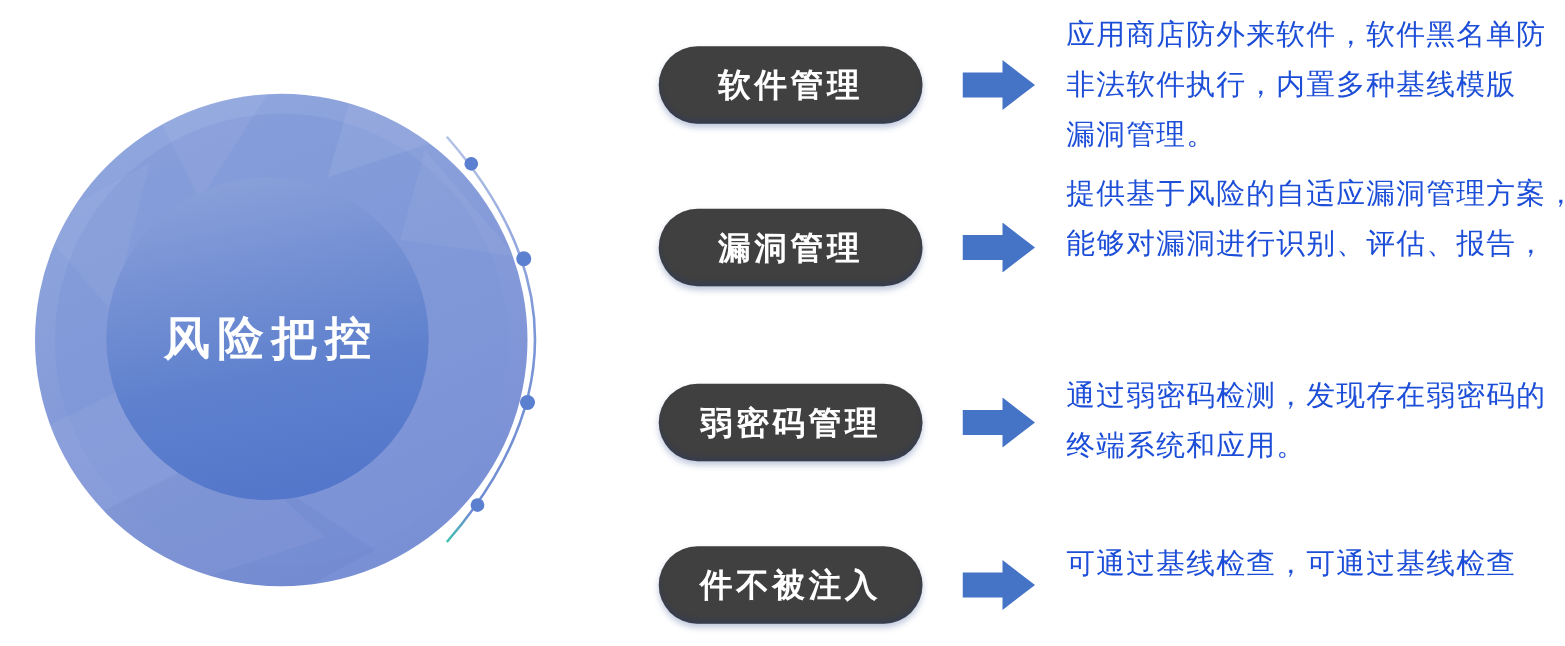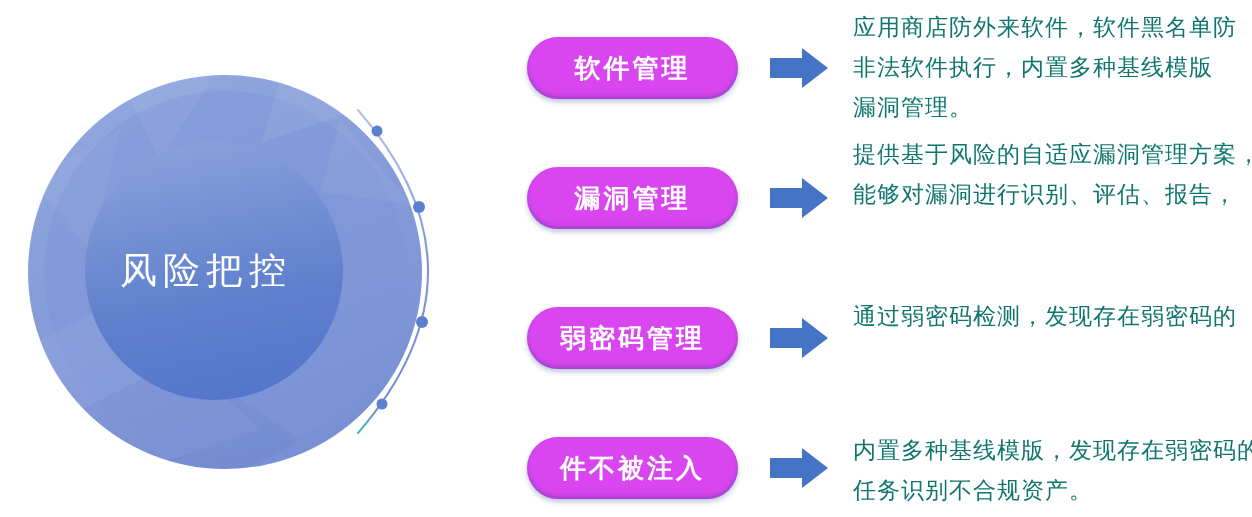--- a/index.html
+++ b/index.html
@@ -24,7 +24,7 @@
   }
   .arrow{position:absolute;left:770px;width:58px;height:40px;}
   .desc{
-    position:absolute;left:853px;width:399px;color:#0f766e;font-size:23px;
+    position:absolute;left:853px;width:399px;color:#1d4ed8;font-size:23px;
     line-height:40px;letter-spacing:1px;
   }
   .desc .line{white-space:nowrap;overflow:hidden;}

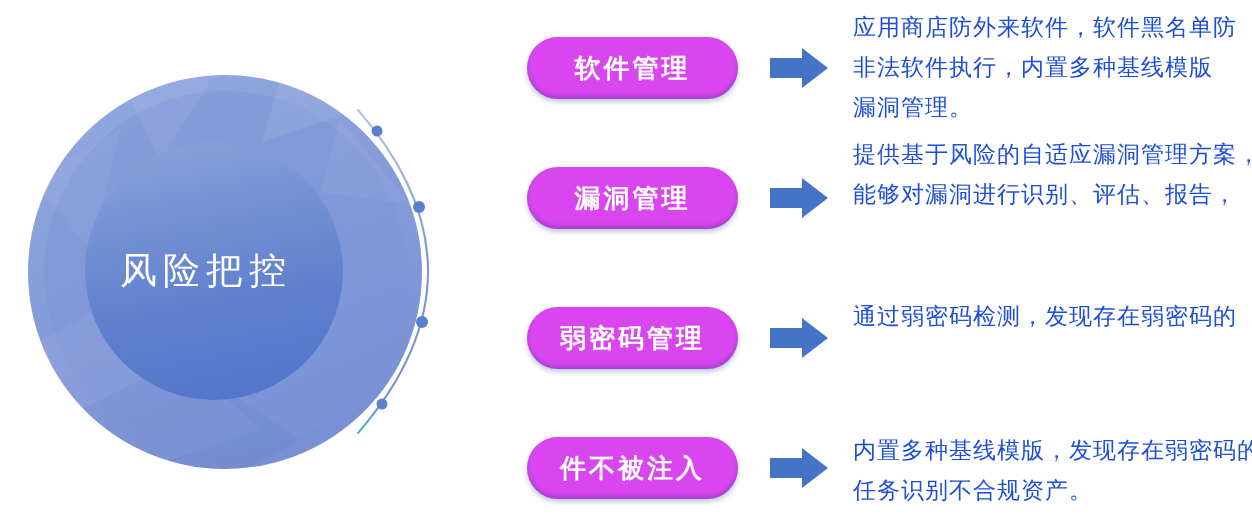--- a/index.html
+++ b/index.html
@@ -18,7 +18,7 @@
   
   .pill{
     position:absolute;left:527px;width:211px;height:62px;border-radius:31px;
-    background:#d946ef;color:#ffffff;font-size:26px;font-weight:bold;letter-spacing:3px;
+    background:#404040;color:#ffffff;font-size:26px;font-weight:bold;letter-spacing:3px;
     display:flex;align-items:center;justify-content:center;white-space:nowrap;
     box-shadow:0 3px 5px rgba(40,70,140,0.30), inset 0 -3px 4px rgba(30,55,120,0.28);
   }

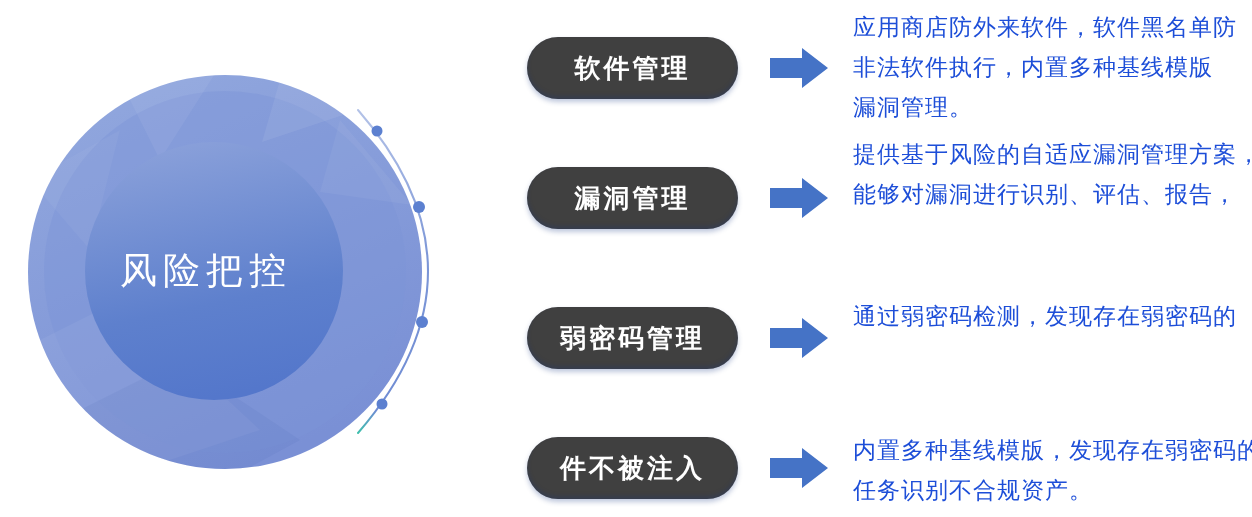--- a/index.html
+++ b/index.html
@@ -11,8 +11,8 @@
   
   #circle-graphic{position:absolute;left:0;top:0;width:470px;height:517px;}
   #circle-label{
-    position:absolute;left:66px;top:247px;width:280px;height:48px;
-    text-align:center;color:#ffffff;font-size:37px;font-weight:normal;letter-spacing:6px;
+    position:absolute;left:77px;top:247px;width:280px;height:48px;
+    text-align:center;color:#ffffff;font-size:37px;font-weight:bold;letter-spacing:6px;
     line-height:48px;white-space:nowrap;
   }
   

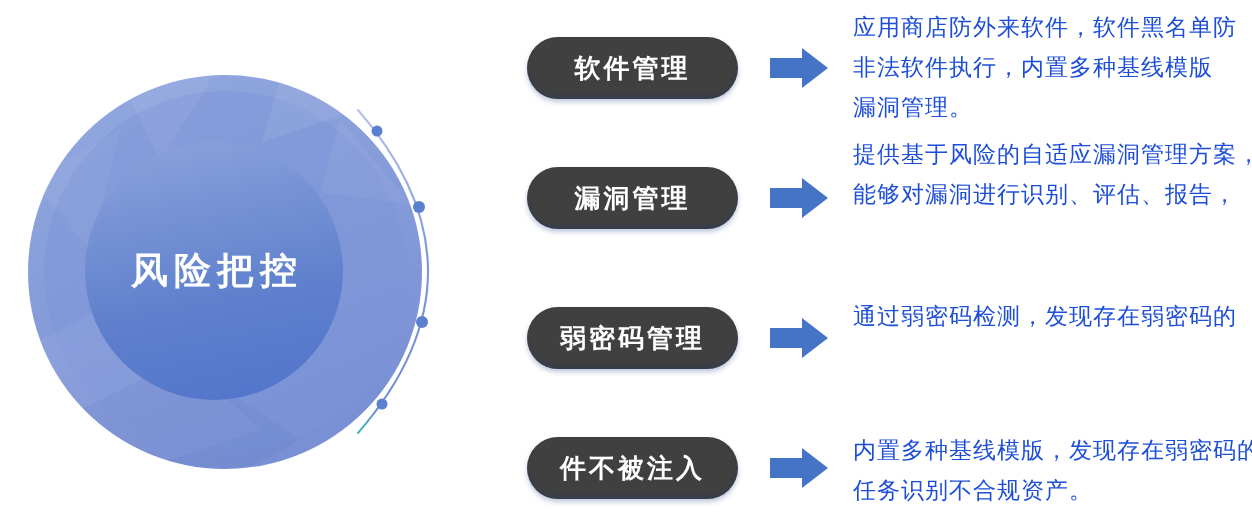--- a/index.html
+++ b/index.html
@@ -105,6 +105,7 @@
         </svg></div>
       <div class="desc" style="top: 296px;">
         <div class="line">通过弱密码检测，发现存在弱密码的</div>
+        <div class="line">终端系统和应用。</div>
       </div>
       <div class="pill" style="top: 437px;">件不被注入</div>
       <div class="arrow" style="top: 448px;"><svg viewBox="0 0 58 40" width="58" height="40">

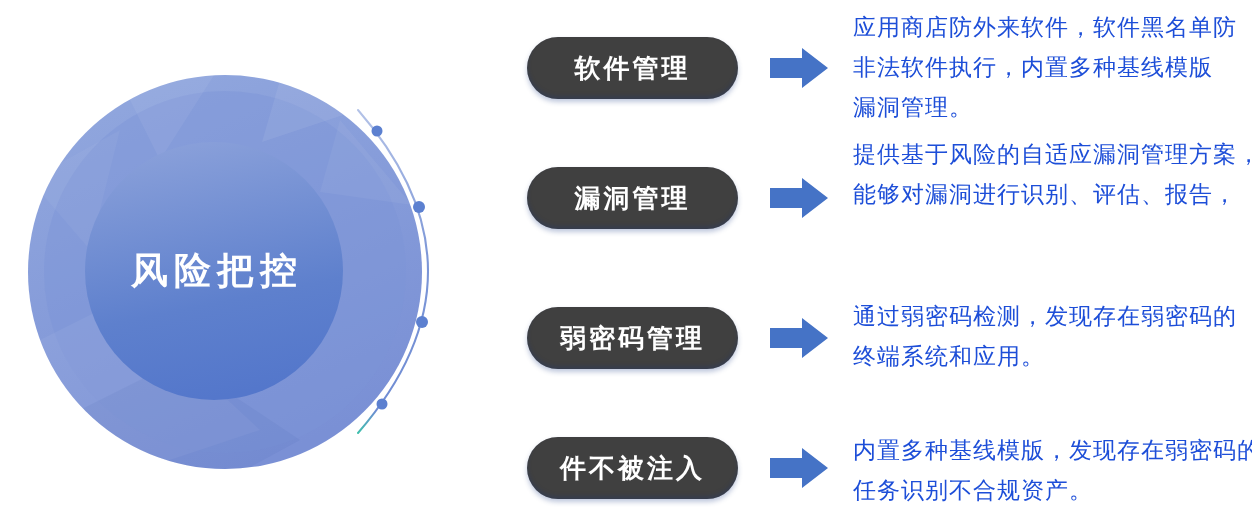--- a/index.html
+++ b/index.html
@@ -112,7 +112,7 @@
           <polygon points="0,10 32,10 32,0 58,20 32,40 32,30 0,30" fill="#4573c6"></polygon>
         </svg></div>
       <div class="desc" style="top: 430px;">
-        <div class="line">内置多种基线模版，发现存在弱密码的</div>
+        <div class="line">可通过基线检查，可通过基线检查</div>
         <div class="line">任务识别不合规资产。</div>
       </div>
     </div>

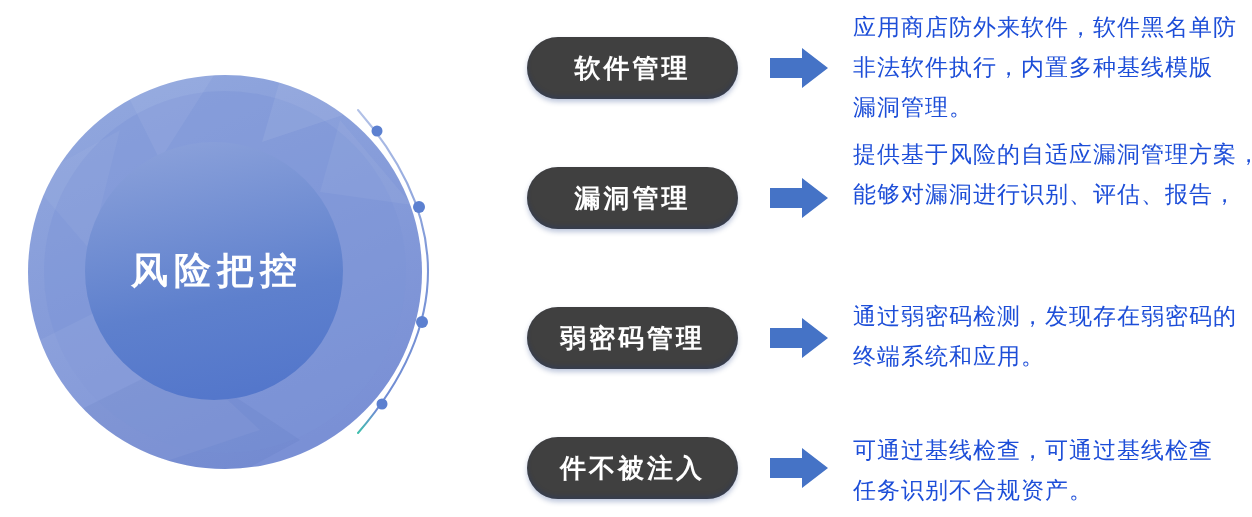--- a/index.html
+++ b/index.html
@@ -113,7 +113,6 @@
         </svg></div>
       <div class="desc" style="top: 430px;">
         <div class="line">可通过基线检查，可通过基线检查</div>
-        <div class="line">任务识别不合规资产。</div>
       </div>
     </div>
 </div>

